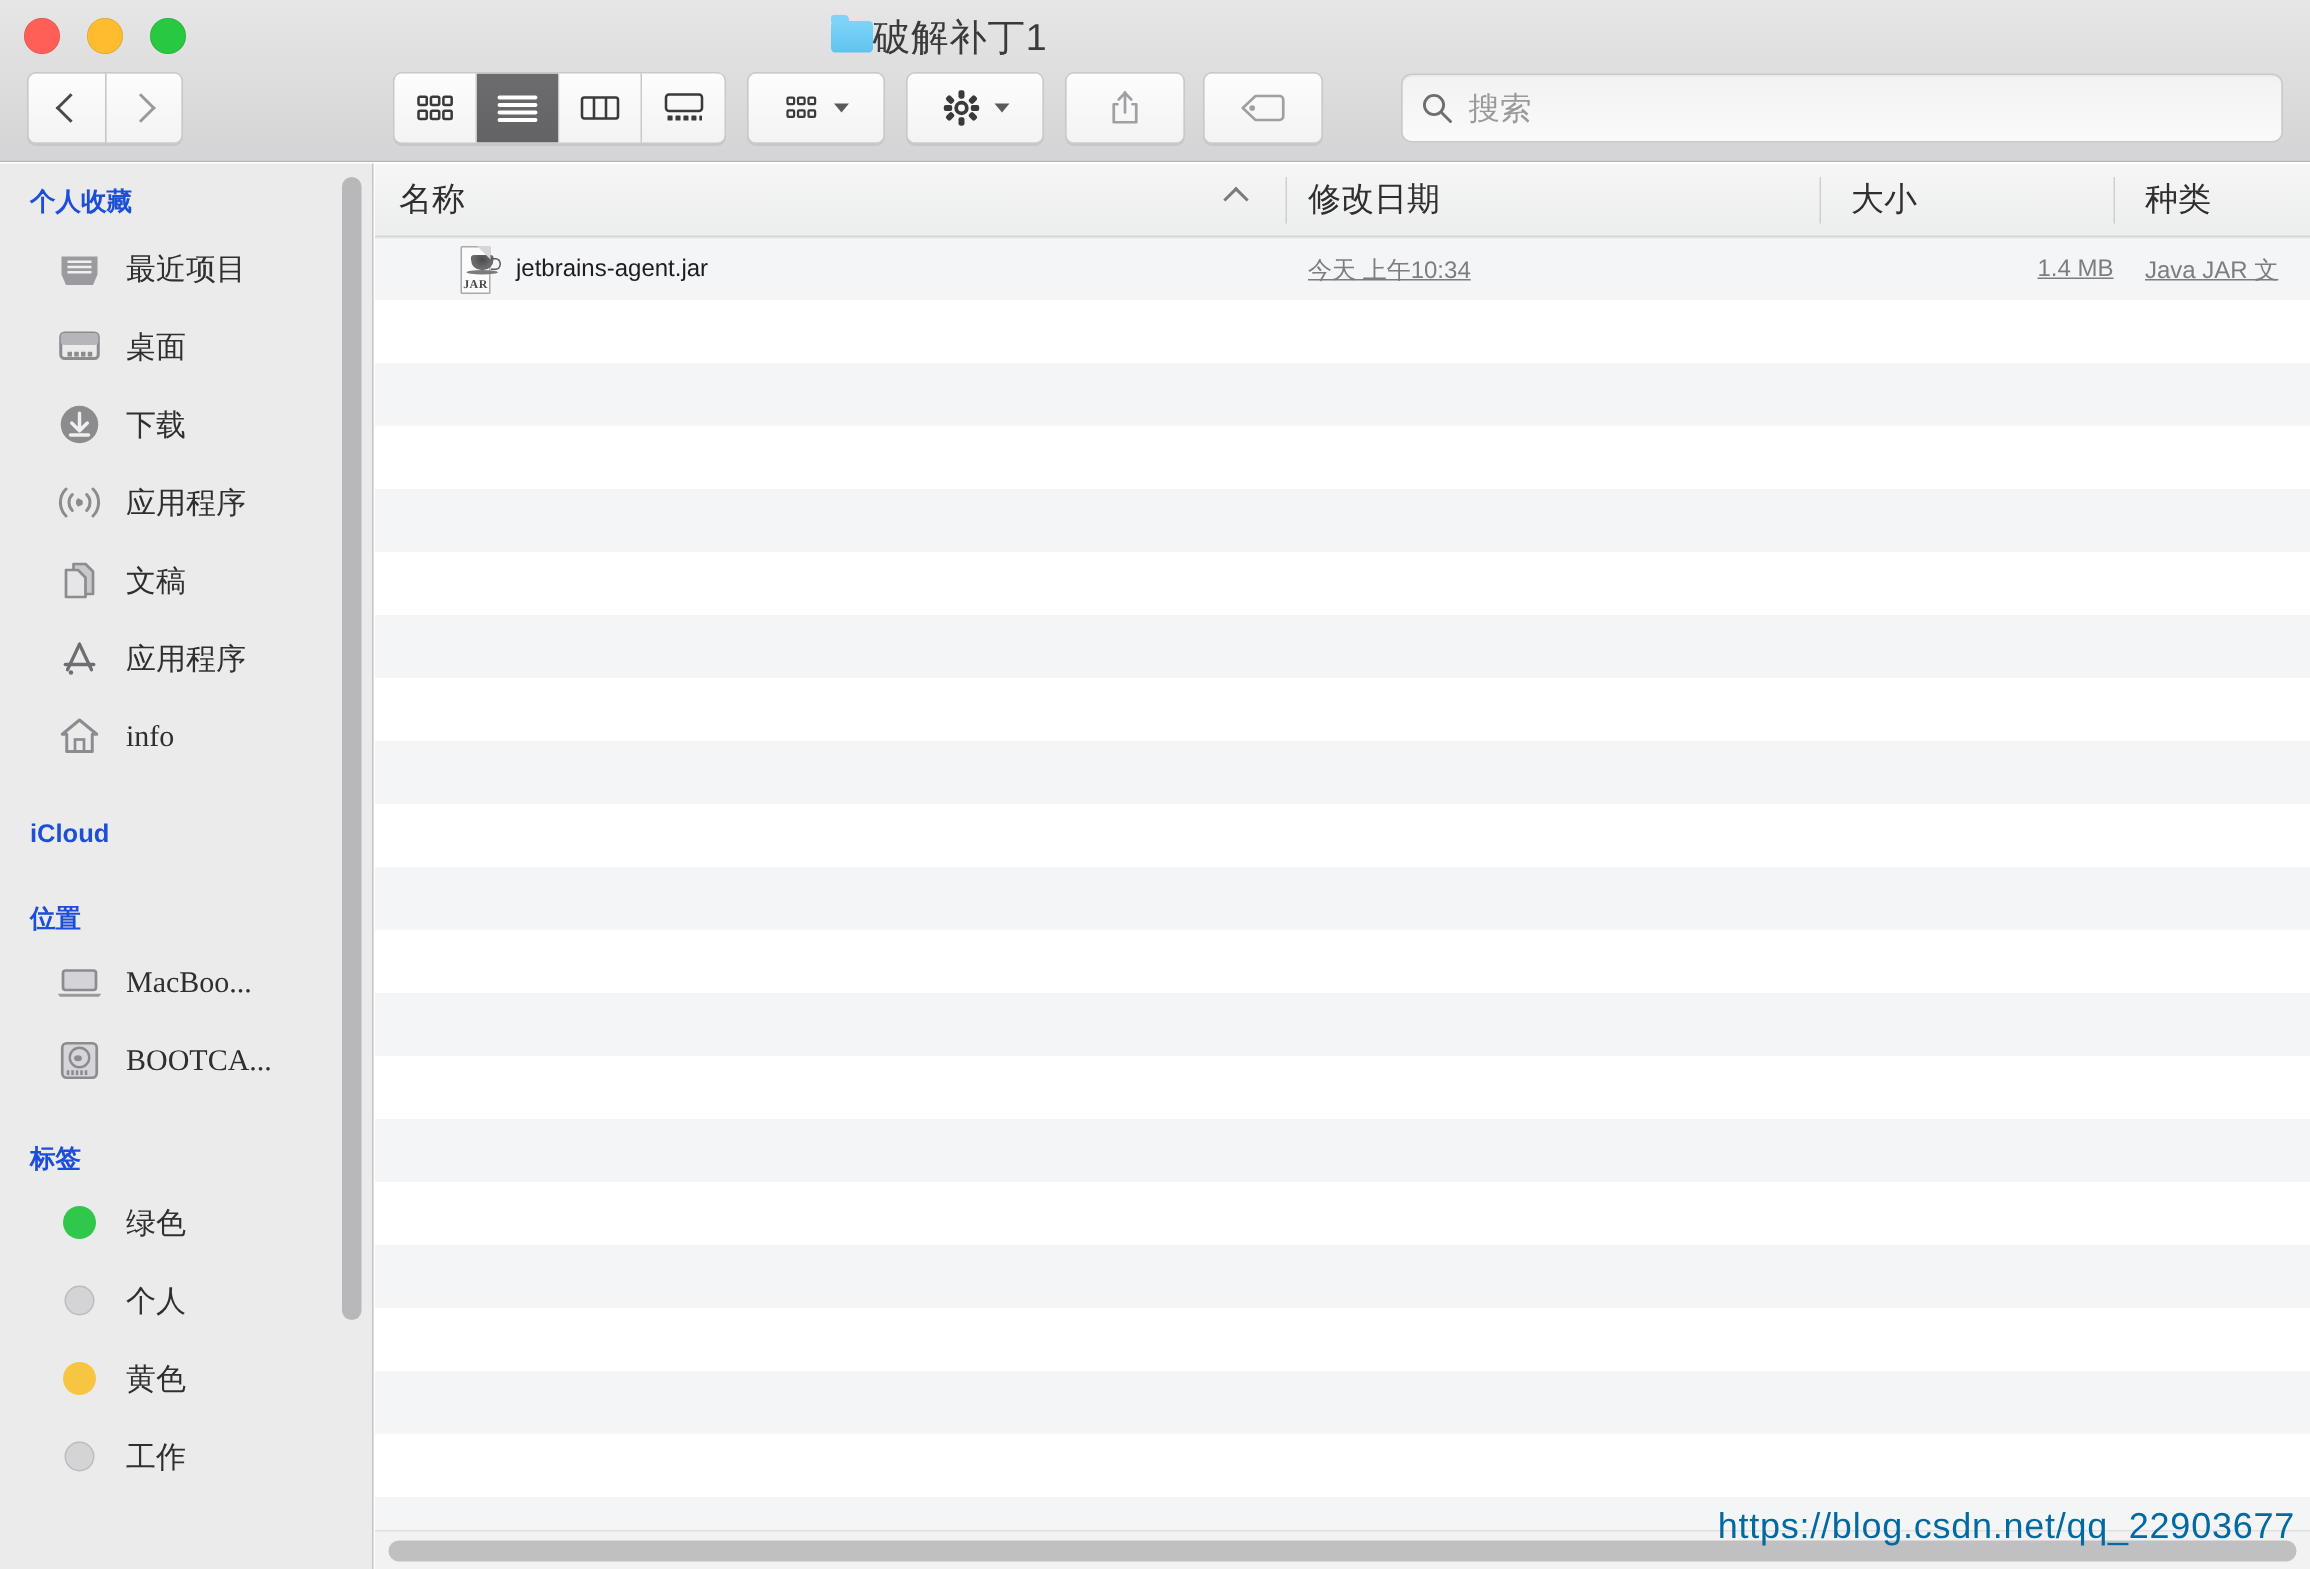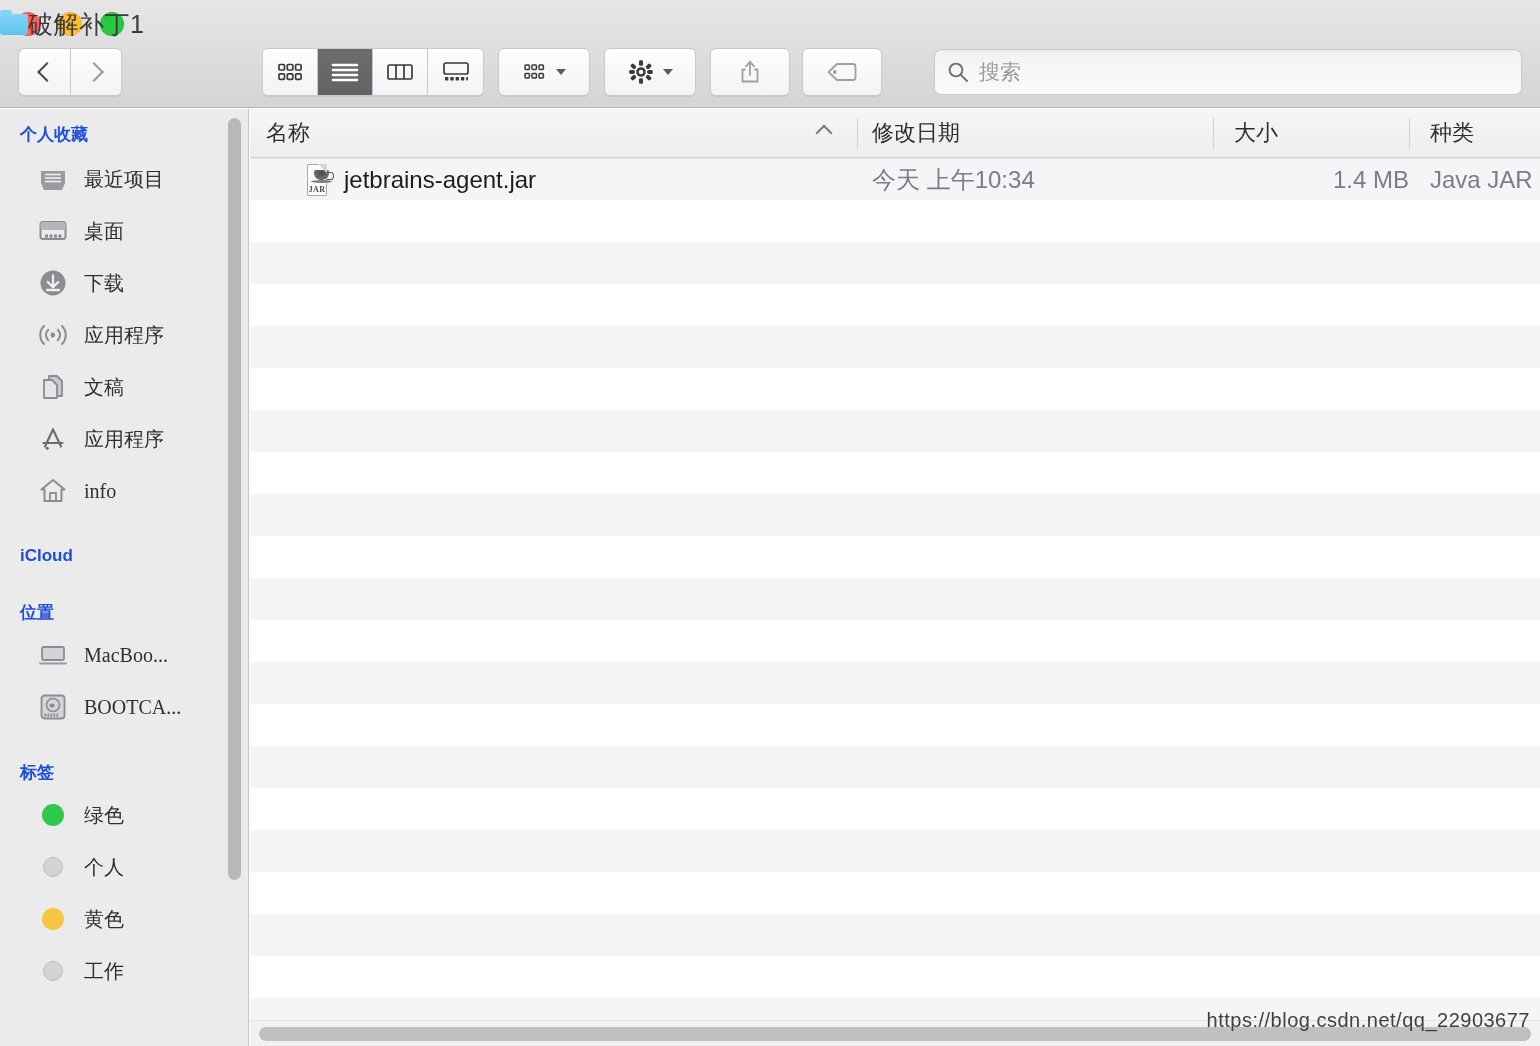--- a/index.html
+++ b/index.html
@@ -34,7 +34,7 @@
 
   #title-wrap {
     position: absolute; left: 0; top: 8px; width: 1252px;
-    display: flex; align-items: center; 
+    display: flex; align-items: center; justify-content: center; 
     height: 32px;
   }
   #folder-icon {

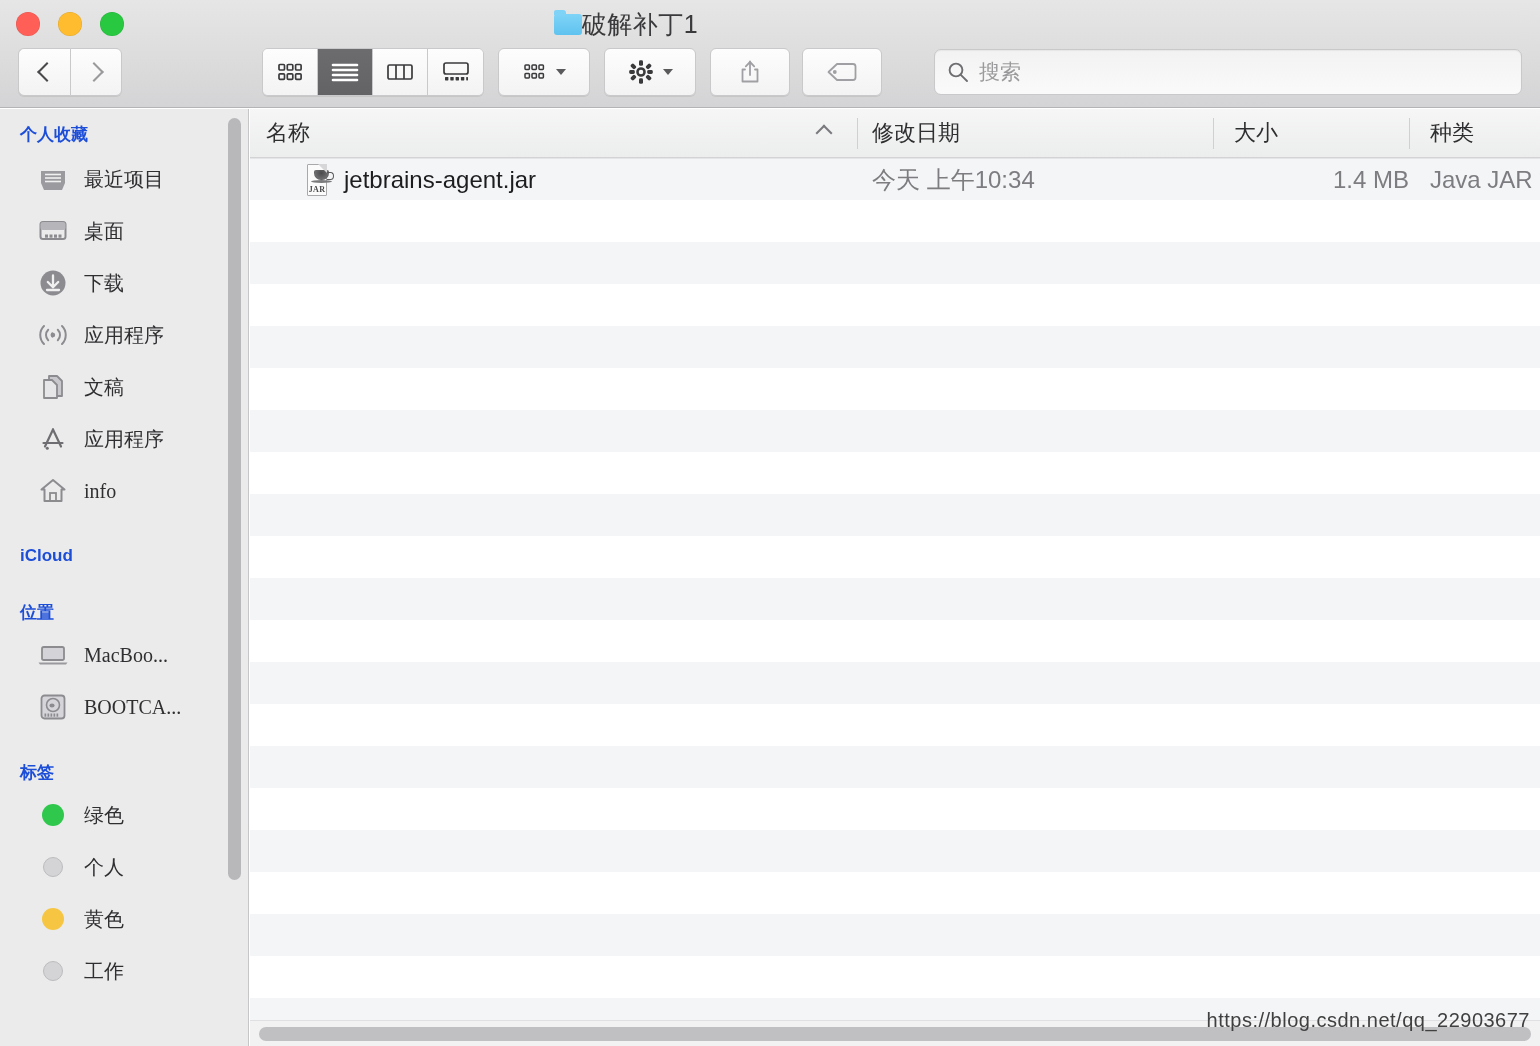--- a/index.html
+++ b/index.html
@@ -212,7 +212,7 @@
   .cell {
     position: absolute; top: 0; height: 42px;
     display: flex; align-items: center;
-    font-size: 24px; color: #1d1d1f;
+    font-size: 16px; color: #1d1d1f;
     white-space: nowrap;
   }
   .cell.muted { color: #7d7d81; }

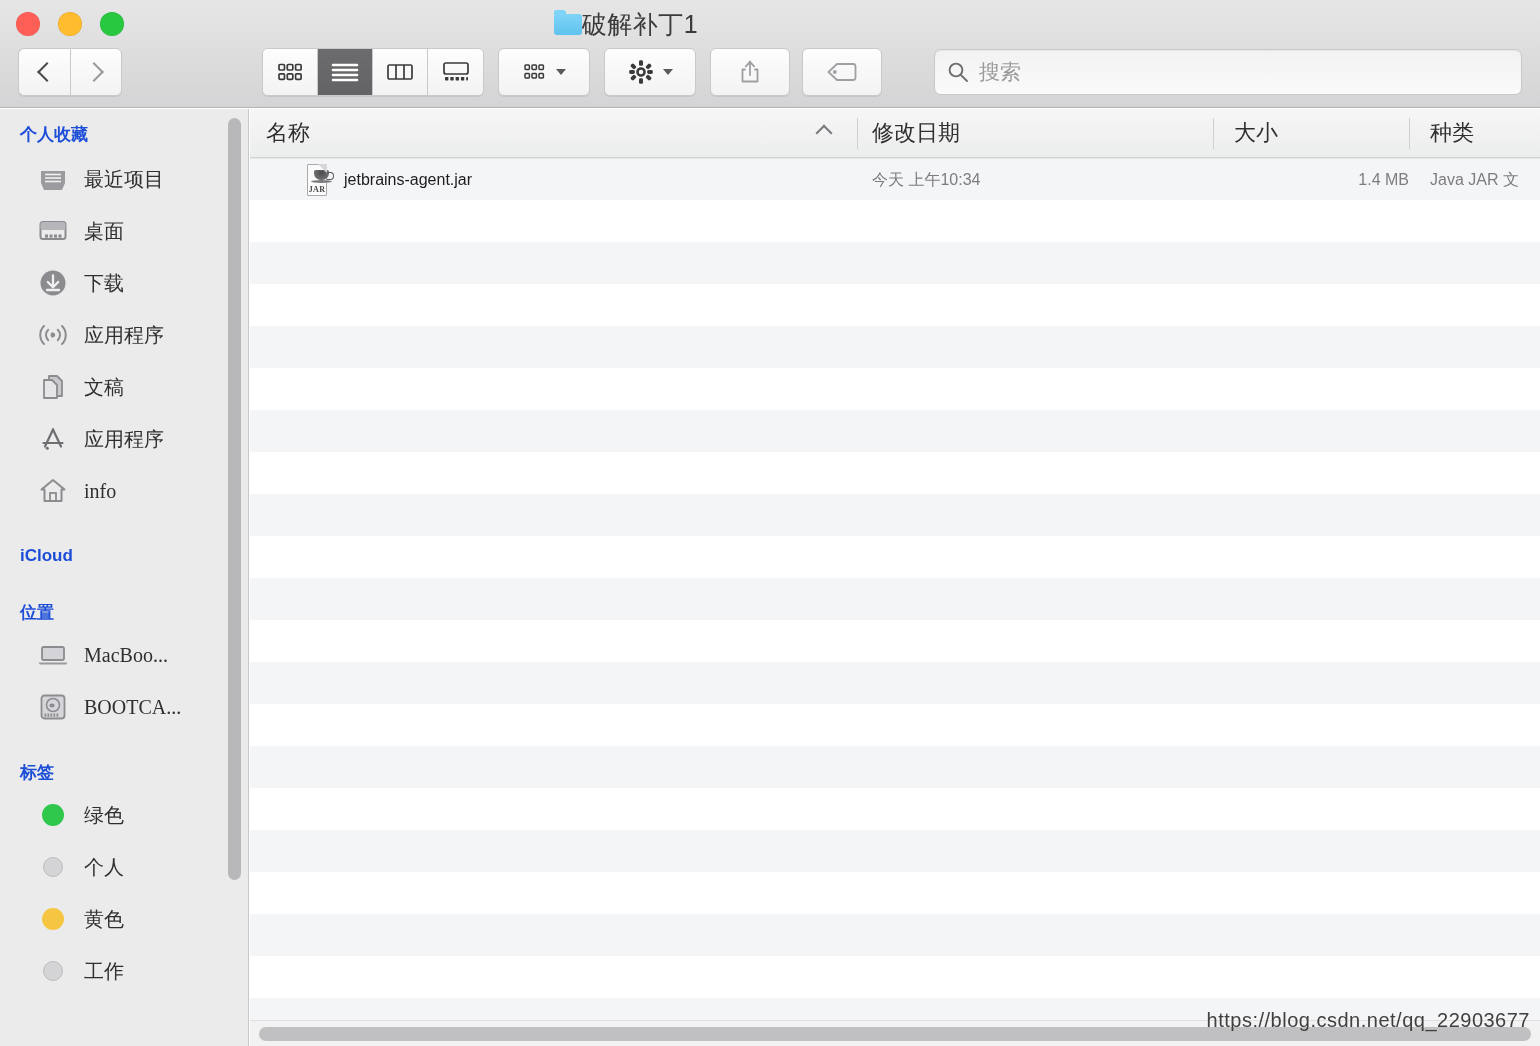--- a/index.html
+++ b/index.html
@@ -215,7 +215,7 @@
     font-size: 16px; color: #1d1d1f;
     white-space: nowrap;
   }
-  .cell.muted { color: #7d7d81; }
+  .cell.muted { color: #7d7d81; text-decoration: underline; }
 
   
   #hscroll-track {

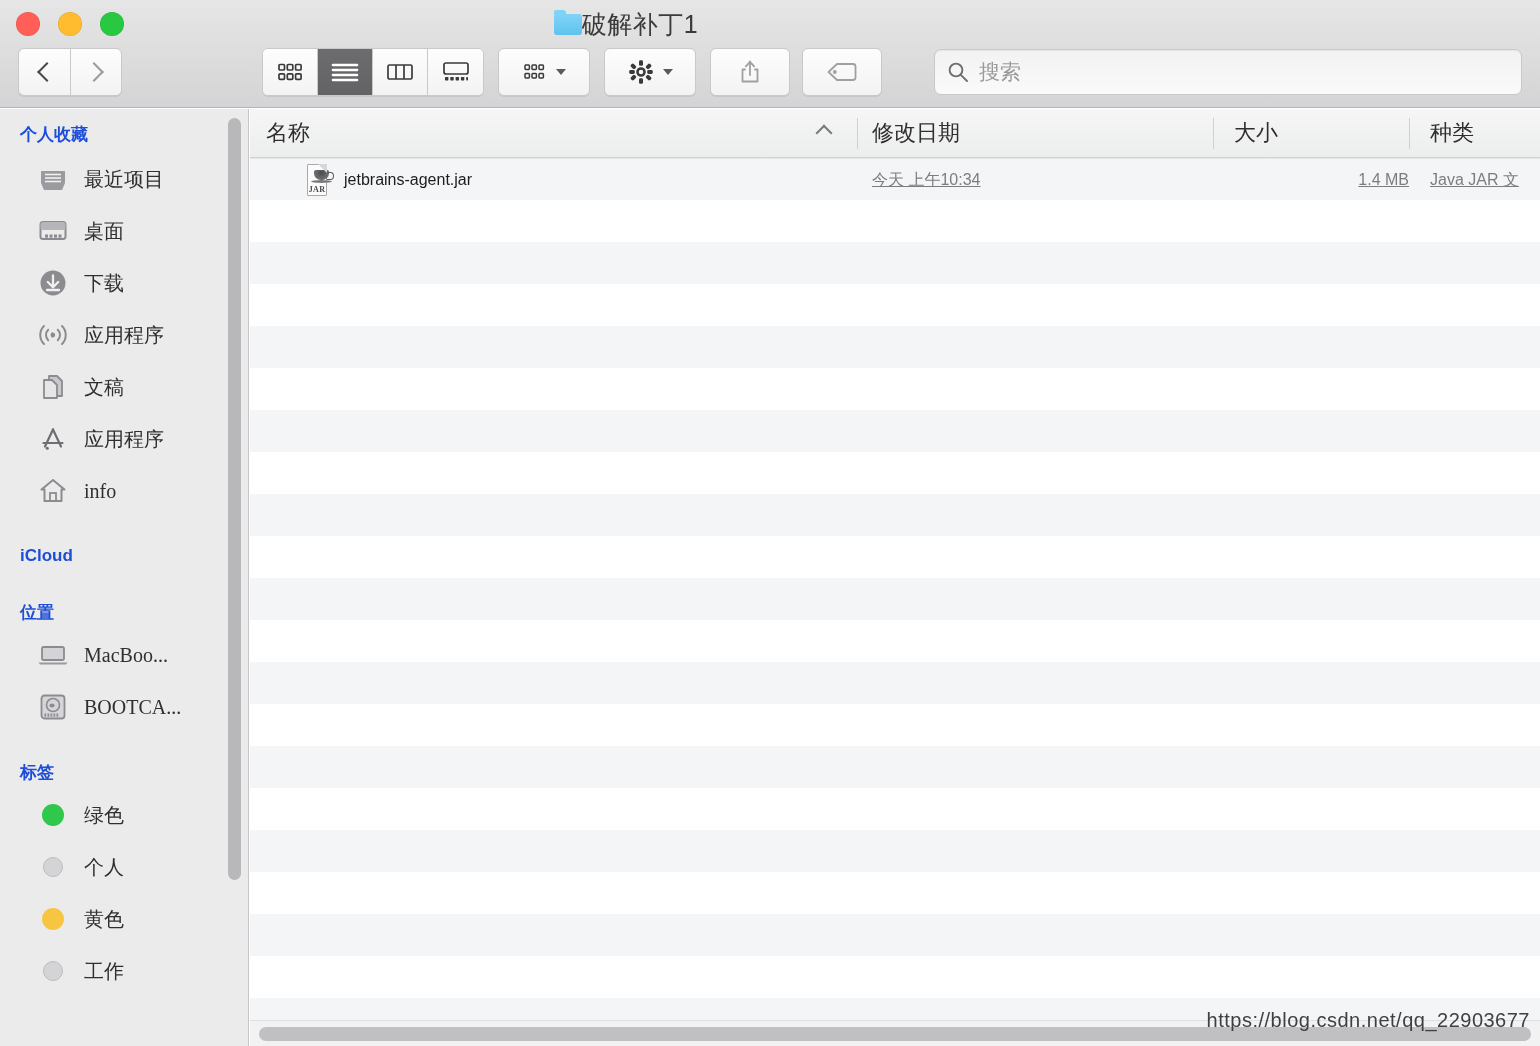--- a/index.html
+++ b/index.html
@@ -229,7 +229,7 @@
 
   #watermark {
     position: absolute; right: 10px; bottom: 14px;
-    font-size: 20px; color: #404040; letter-spacing: .5px;
+    font-size: 24px; color: #0369a1; letter-spacing: .5px;
     pointer-events: none; white-space: nowrap;
   }
 </style>

